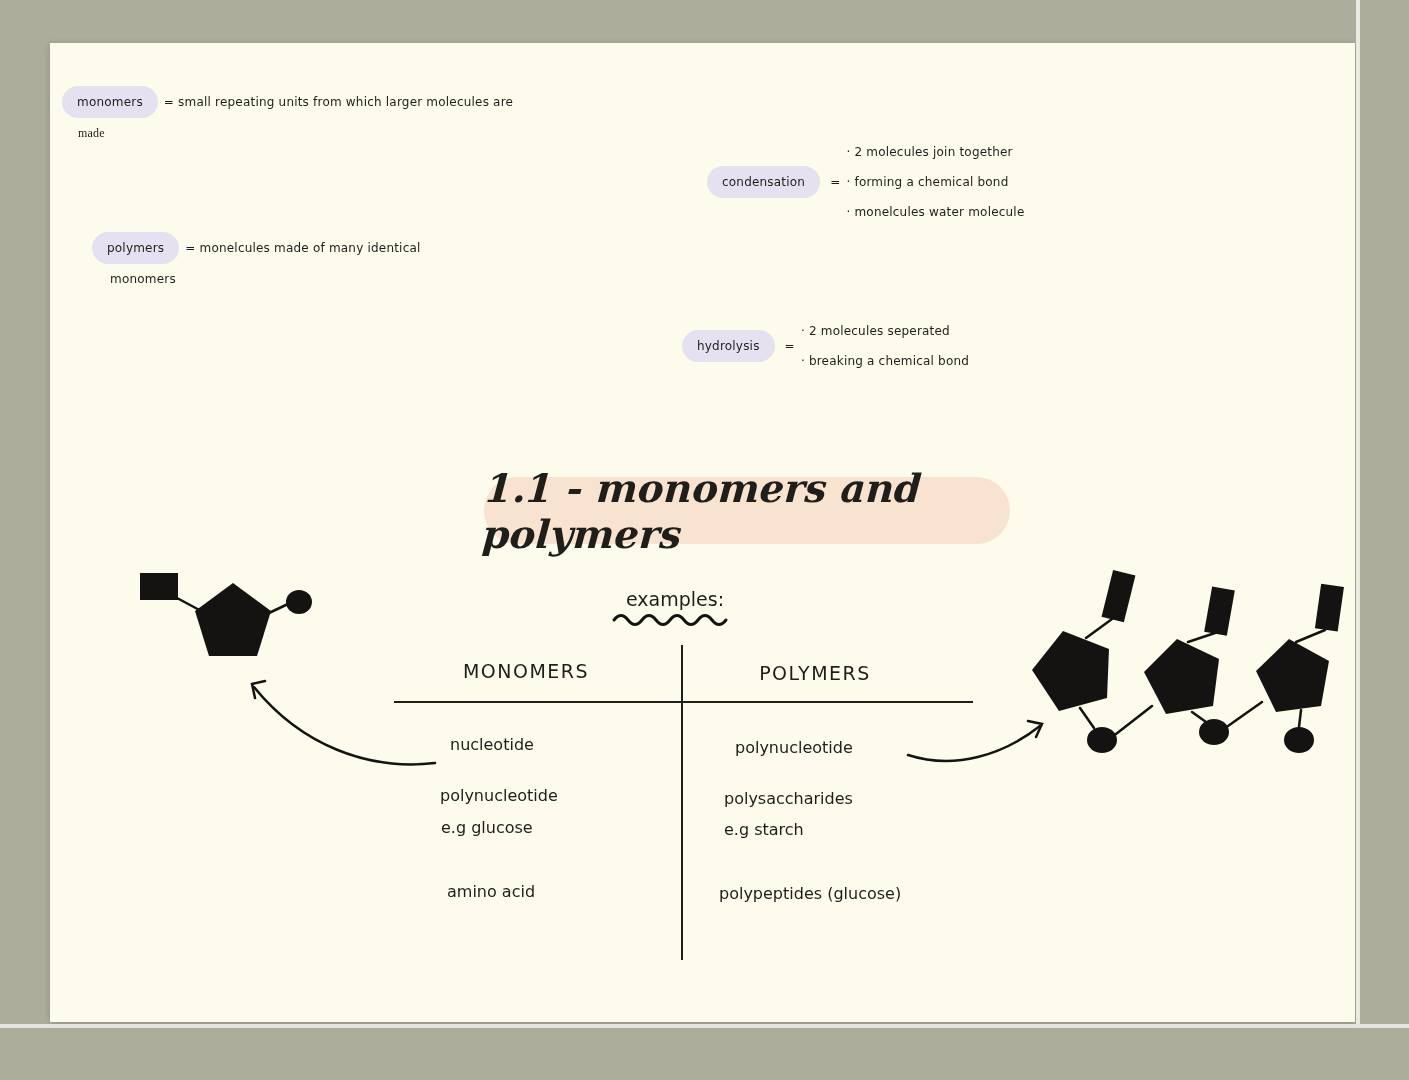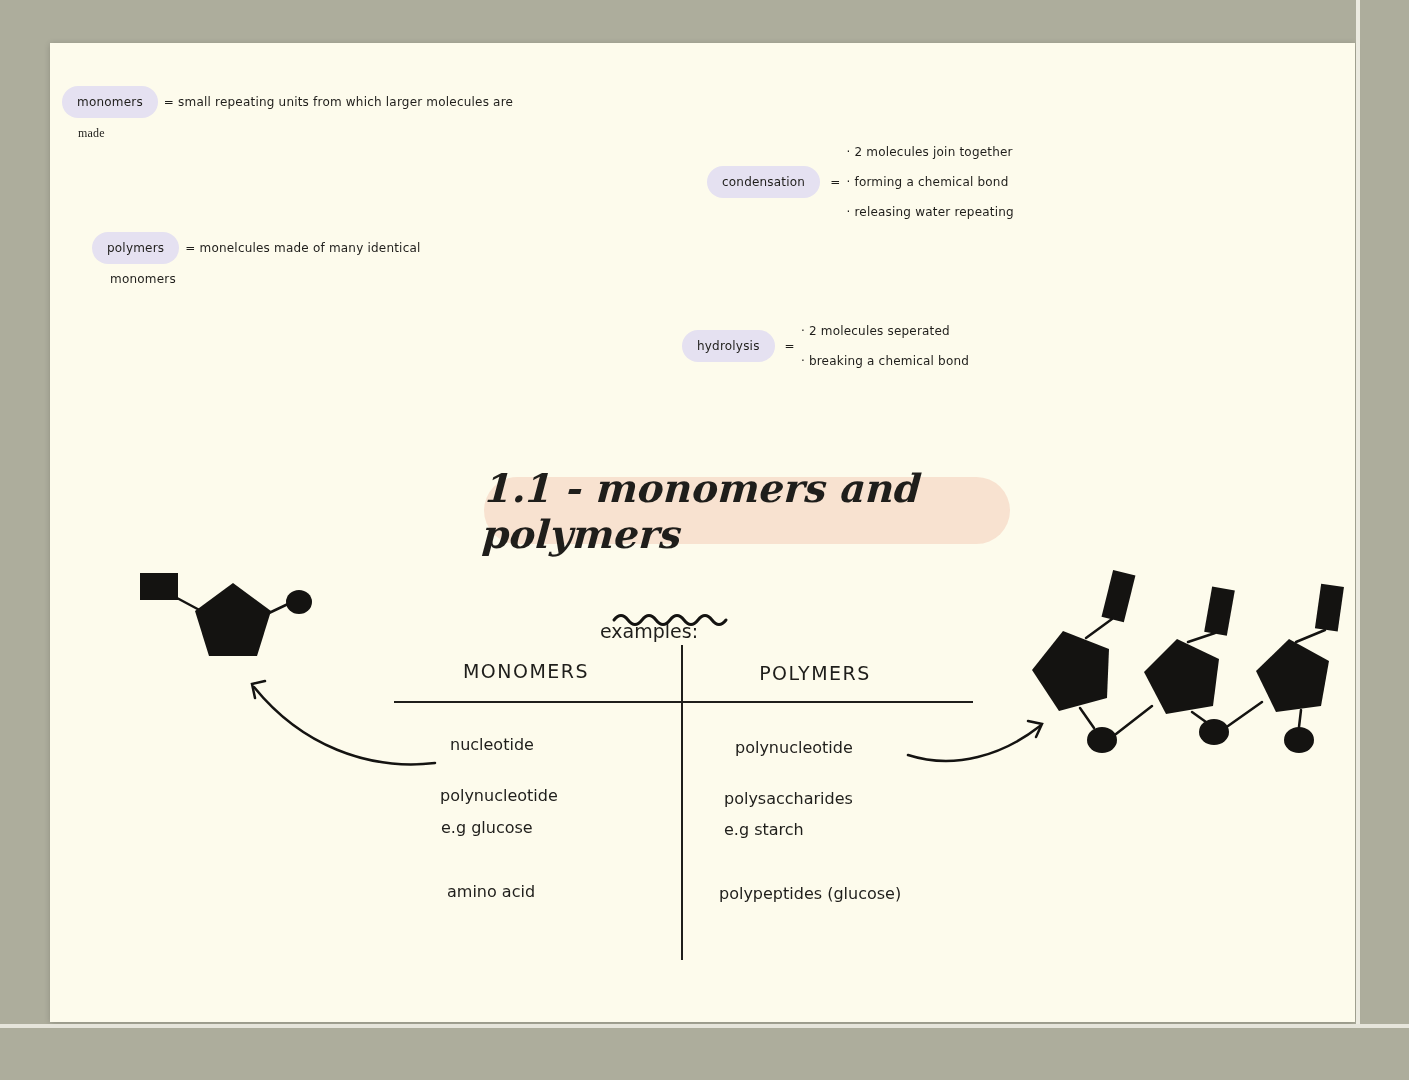--- a/index.html
+++ b/index.html
@@ -87,7 +87,7 @@
   <div class="bullets">
     <div>· 2 molecules join together</div>
     <div>· forming a chemical bond</div>
-    <div>· releasing water repeating</div>
+    <div>· monelcules water molecule</div>
   </div>
 </div>
 

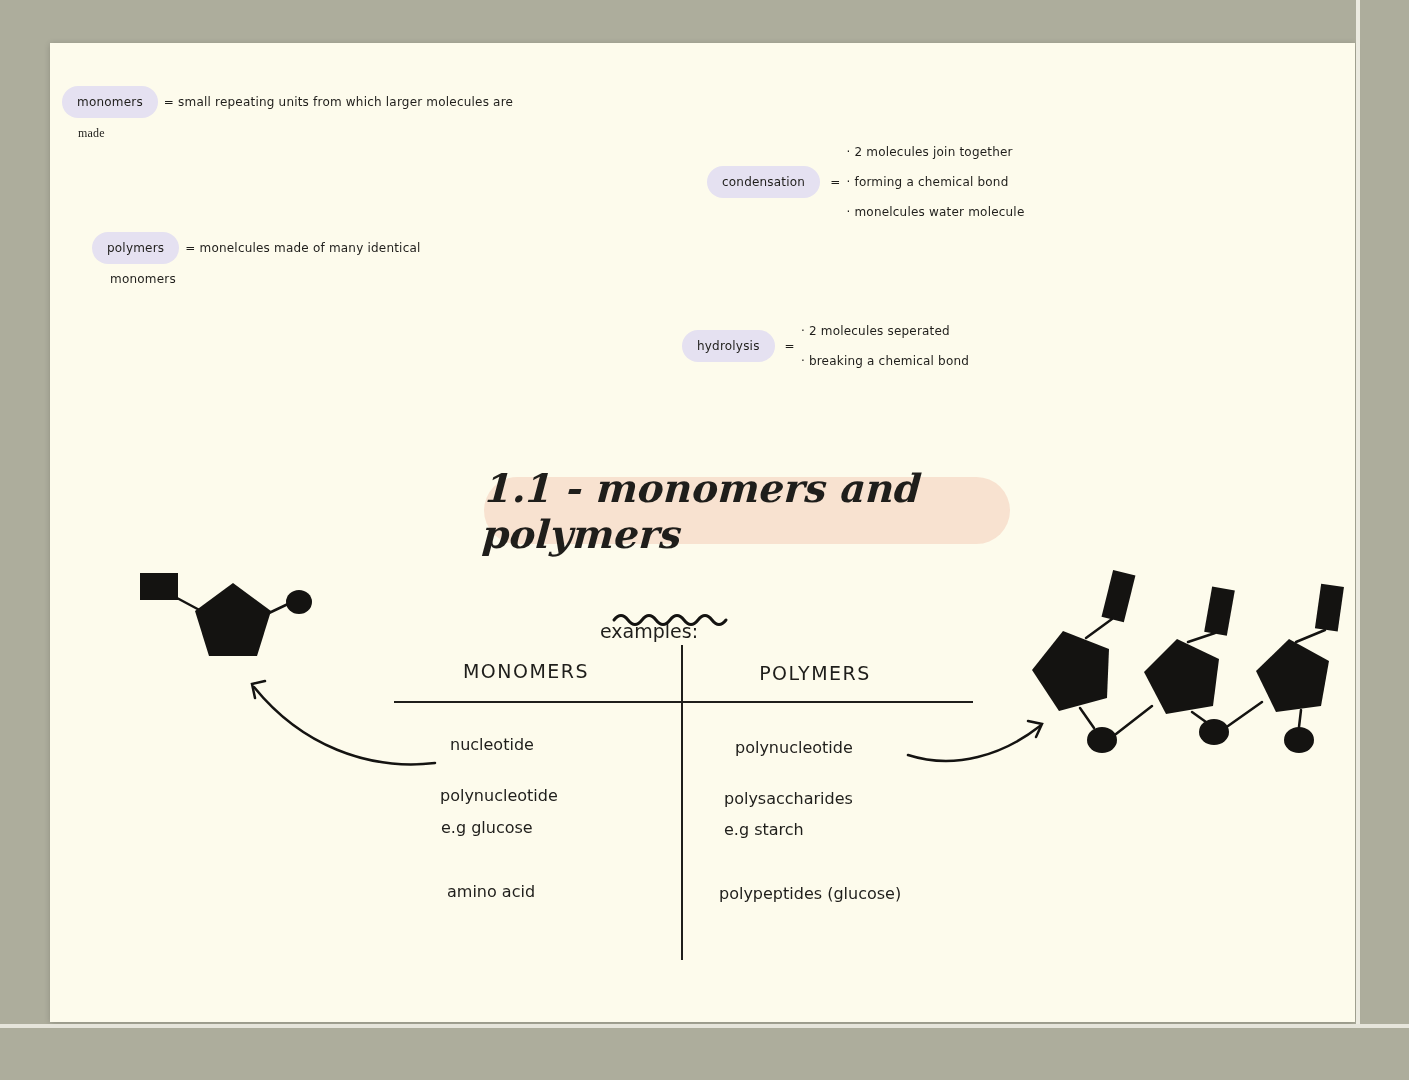--- a/index.html
+++ b/index.html
@@ -104,7 +104,7 @@
   <span class="title-text">1.1 - monomers and polymers</span>
 </div>
 
-<div class="abs examples" style="left:600px; top:588px;margin-top:32px;">examples:</div>
+<div class="abs examples" style="left:626px; top:588px;">examples:</div>
 <svg style="left:611px; top:611px;" width="118" height="16">
   <path class="ink-stroke" stroke-width="3" d="M3,9 q7,-9 14,0 t14,0 t14,0 t14,0 t14,0 t14,0 t14,0 t14,0"></path>
 </svg>

